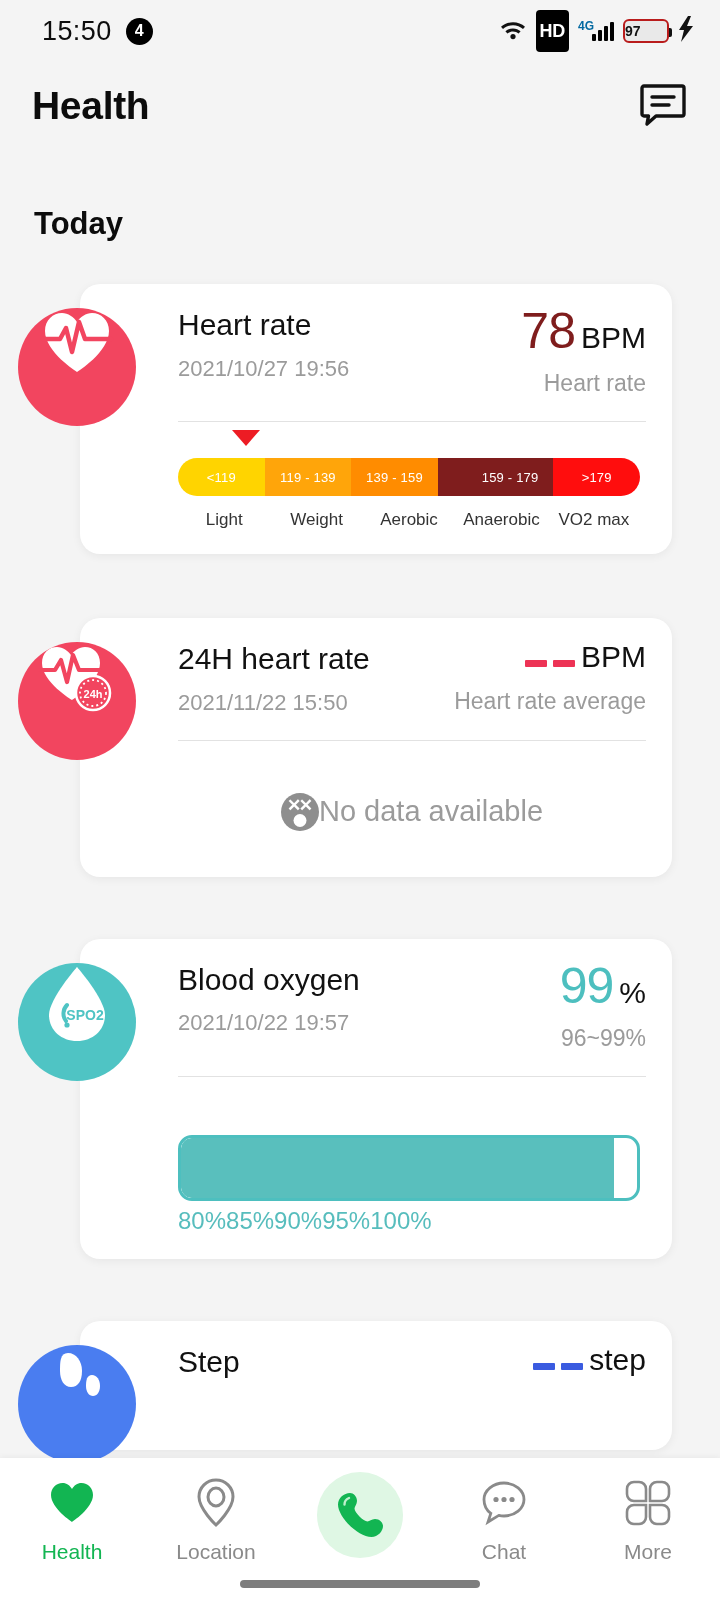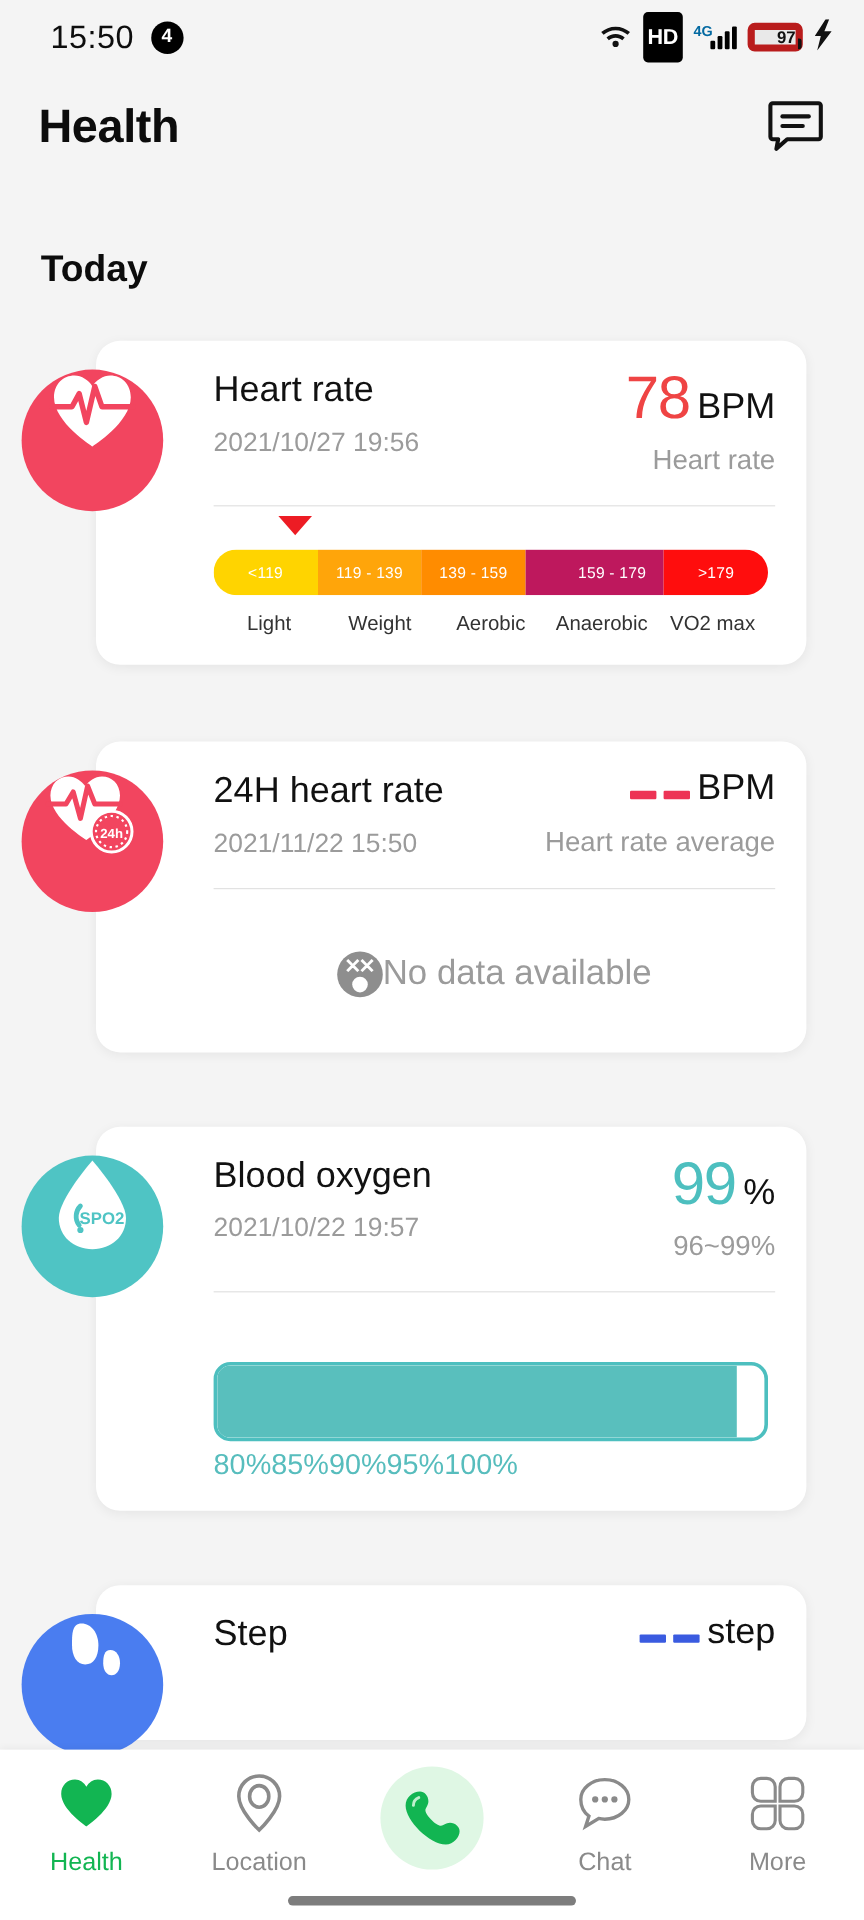--- a/index.html
+++ b/index.html
@@ -47,8 +47,8 @@
   .bars i:nth-child(4){height:19px}
   .battery {
     width:46px; height:24px;
-    border:6px solid #b91c1c; border-radius:6px;
-    position:relative; display:flex; align-items:center; justify-content:flex-end;
+    border:2px solid #b91c1c; border-radius:6px;
+    position:relative; display:flex; align-items:center; justify-content:flex-start;
     background:#e9e9e9;
   }
   .battery:after {

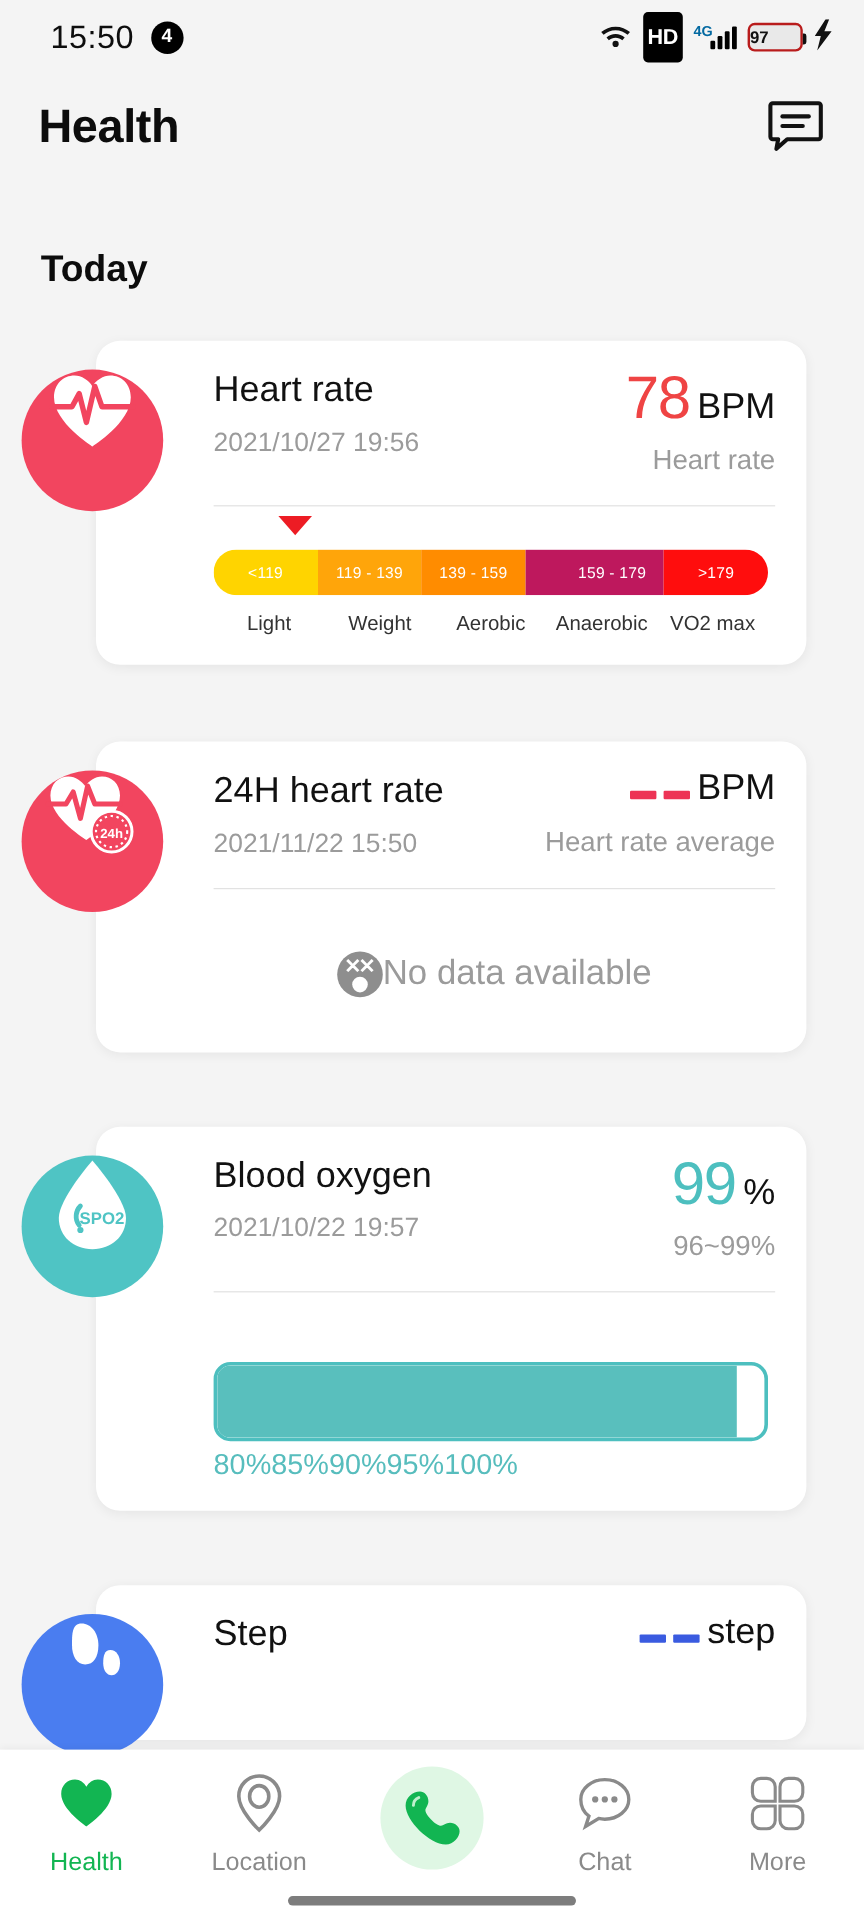--- a/index.html
+++ b/index.html
@@ -99,7 +99,7 @@
   .card-right { text-align:right; }
   .val-row { display:flex; align-items:baseline; justify-content:flex-end; }
   .big-val { font-size:50px; font-weight:400; line-height:1; letter-spacing:-1px; }
-  .val-hr   { color:#ef4444;margin-left:40px; }
+  .val-hr   { color:#7f1d1d;margin-left:40px; }
   .val-teal { color:#4DBFBF; }
   .unit { font-size:30px; color:#111; margin-left:6px; }
   .val-sub { font-size:23px; color:#9b9b9b; margin-top:14px; }

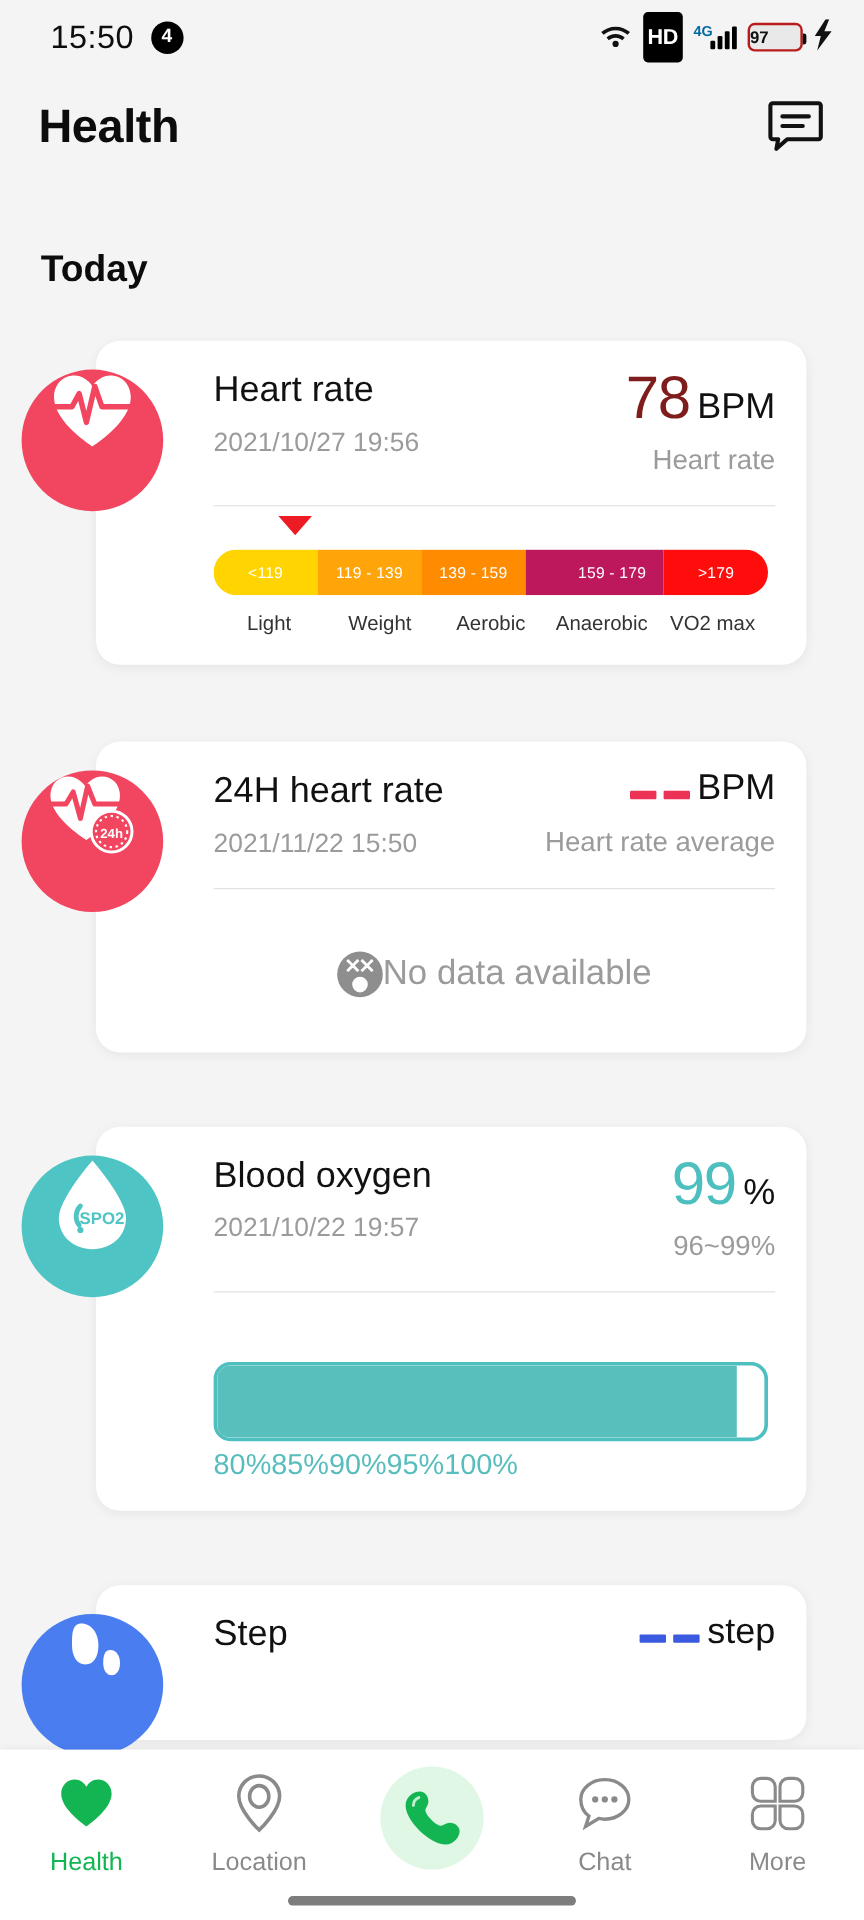--- a/index.html
+++ b/index.html
@@ -261,7 +261,7 @@
           <div class="zone-seg" style="background: rgb(255, 212, 0);">&lt;119</div>
           <div class="zone-seg" style="background: rgb(255, 165, 10);">119 - 139</div>
           <div class="zone-seg" style="background: rgb(255, 140, 0);">139 - 159</div>
-          <div class="zone-seg" style="background: #be185d; padding-left: 29px;">159 - 179</div>
+          <div class="zone-seg" style="background: #7f1d1d; padding-left: 29px;">159 - 179</div>
           <div class="zone-seg" style="background: rgb(255, 13, 13);">&gt;179</div>
         </div>
       <div class="zone-labels">

